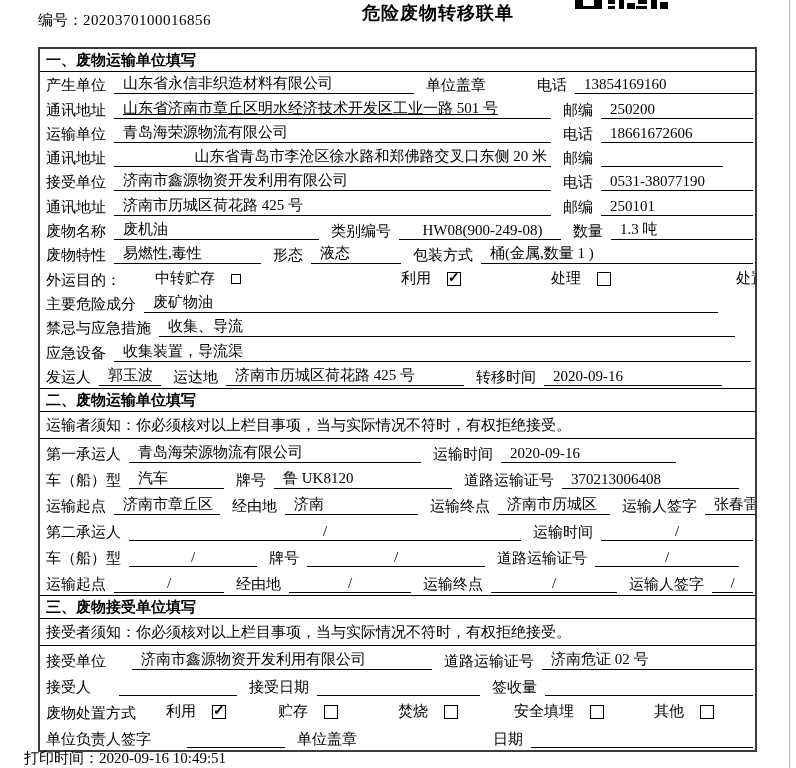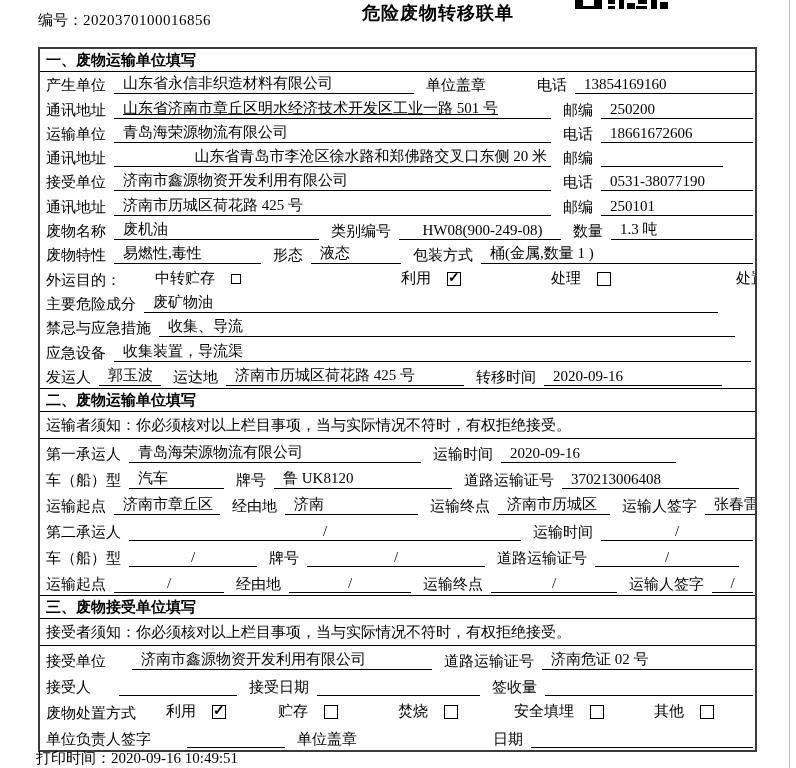--- a/index.html
+++ b/index.html
@@ -58,7 +58,7 @@
   }
   .spc{flex:0 0 auto;height:1px;}
   .spc.flex{flex:1 1 auto;}
-  .print{position:absolute;left:36px;top:749px;white-space:nowrap;}
+  .print{position:absolute;left:24px;top:749px;white-space:nowrap;}
 </style>
 </head>
 <body>

